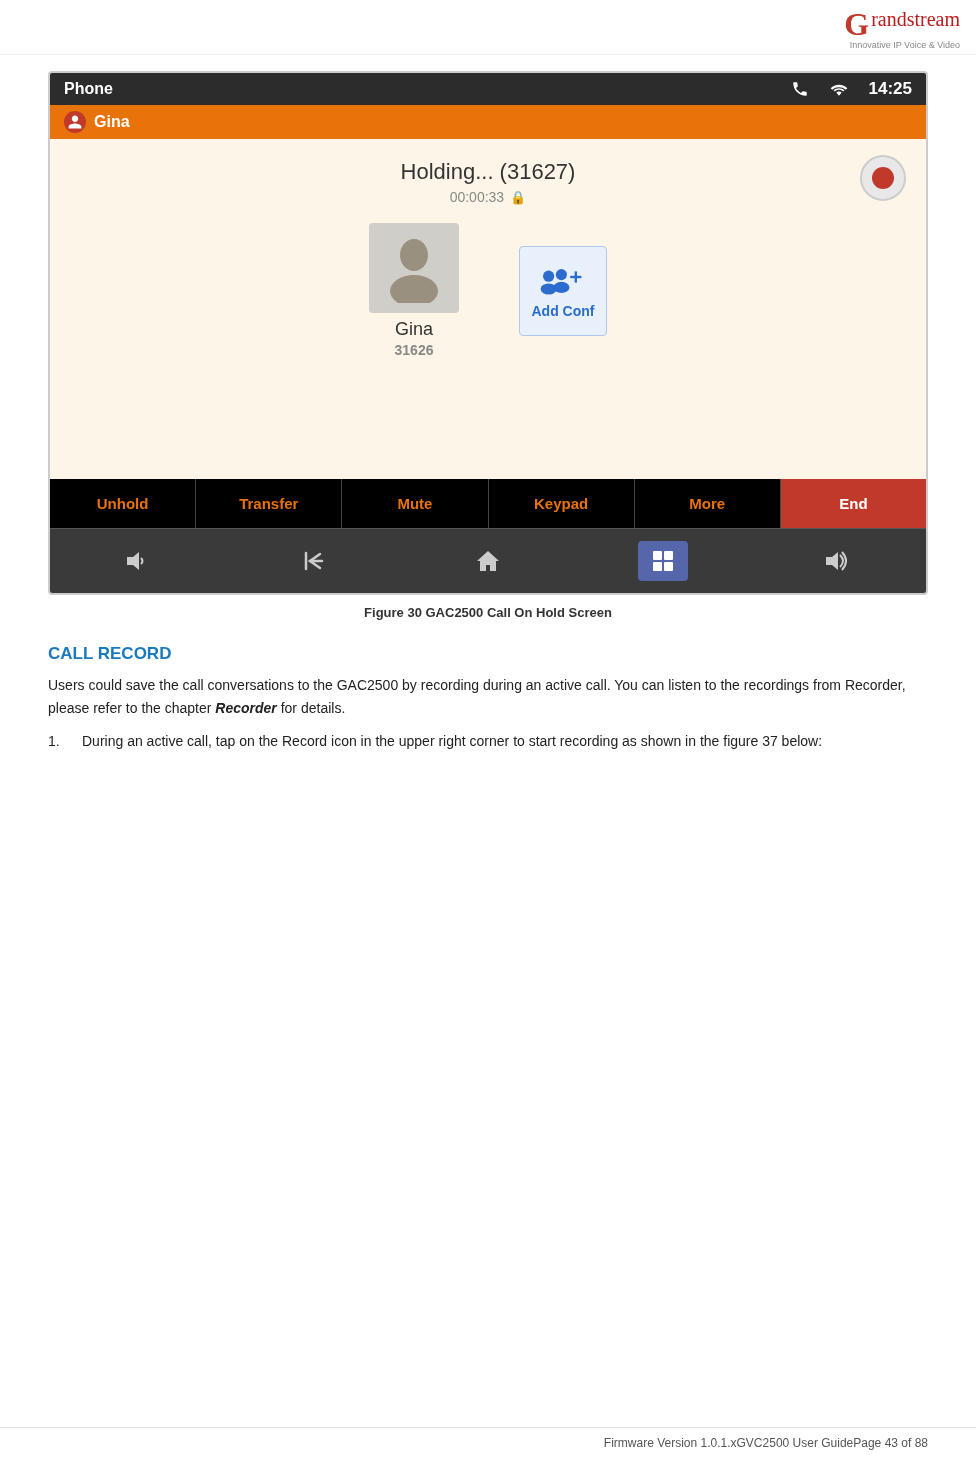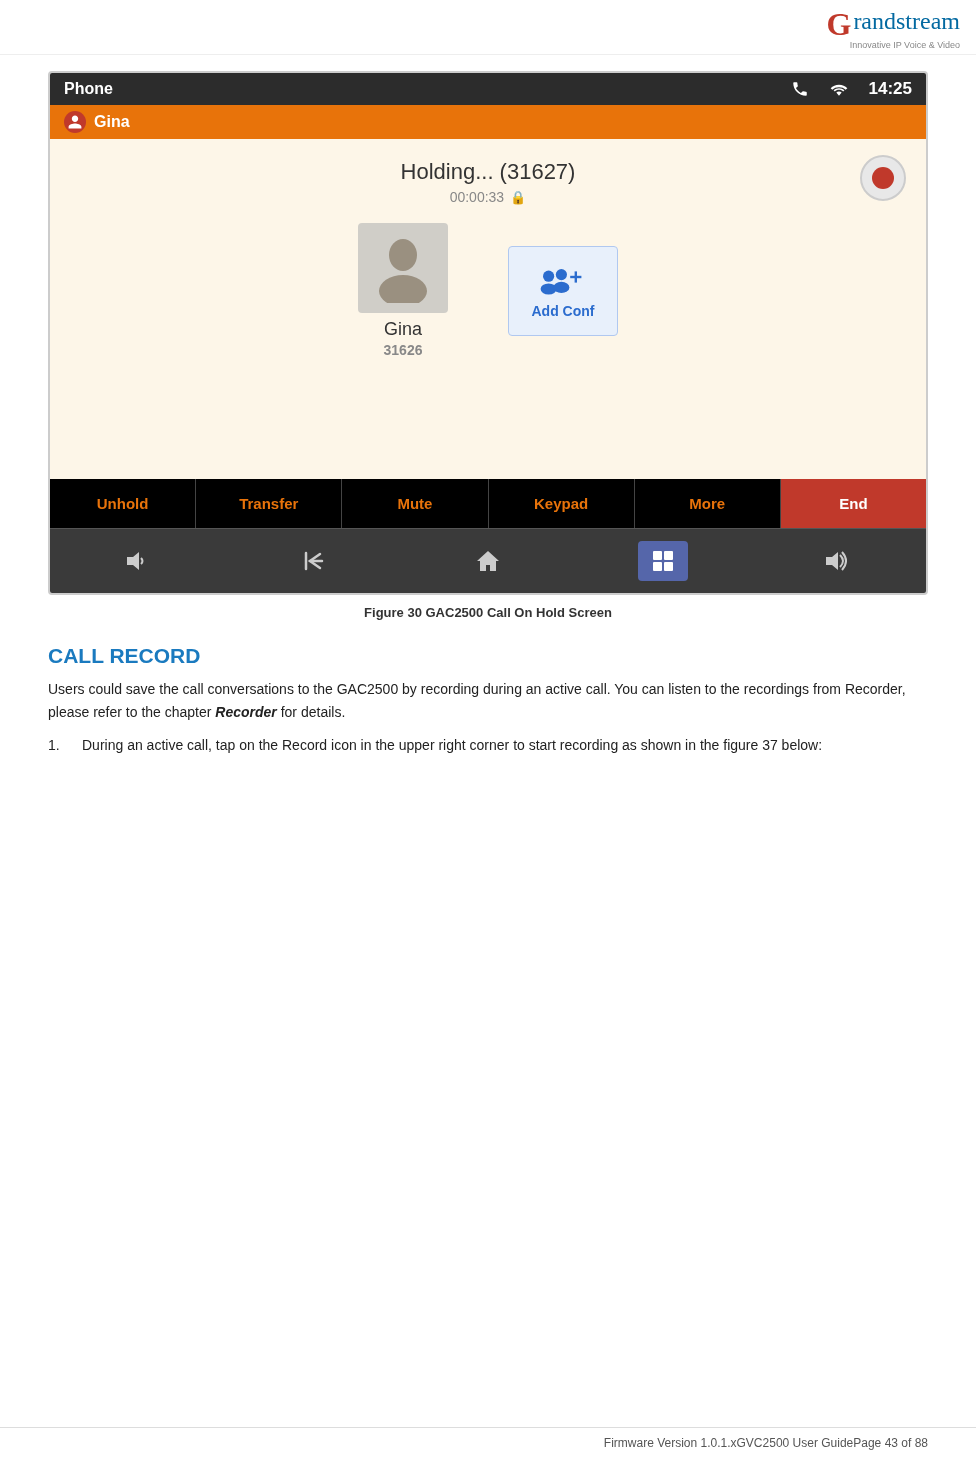--- a/index.html
+++ b/index.html
@@ -319,7 +319,7 @@
   <div class="logo-area">
     <div style="display:flex; align-items:flex-start; gap:2px;">
       <span class="logo-g">G</span>
-      <span style="font-size:24px; color:#0369a1; font-family:Georgia,serif; line-height:1.1;">randstream</span>
+      <span style="font-size:20px; color:#b91c1c; font-family:Georgia,serif; line-height:1.1;">randstream</span>
     </div>
     <span class="logo-tagline">Innovative IP Voice &amp; Video</span>
   </div>

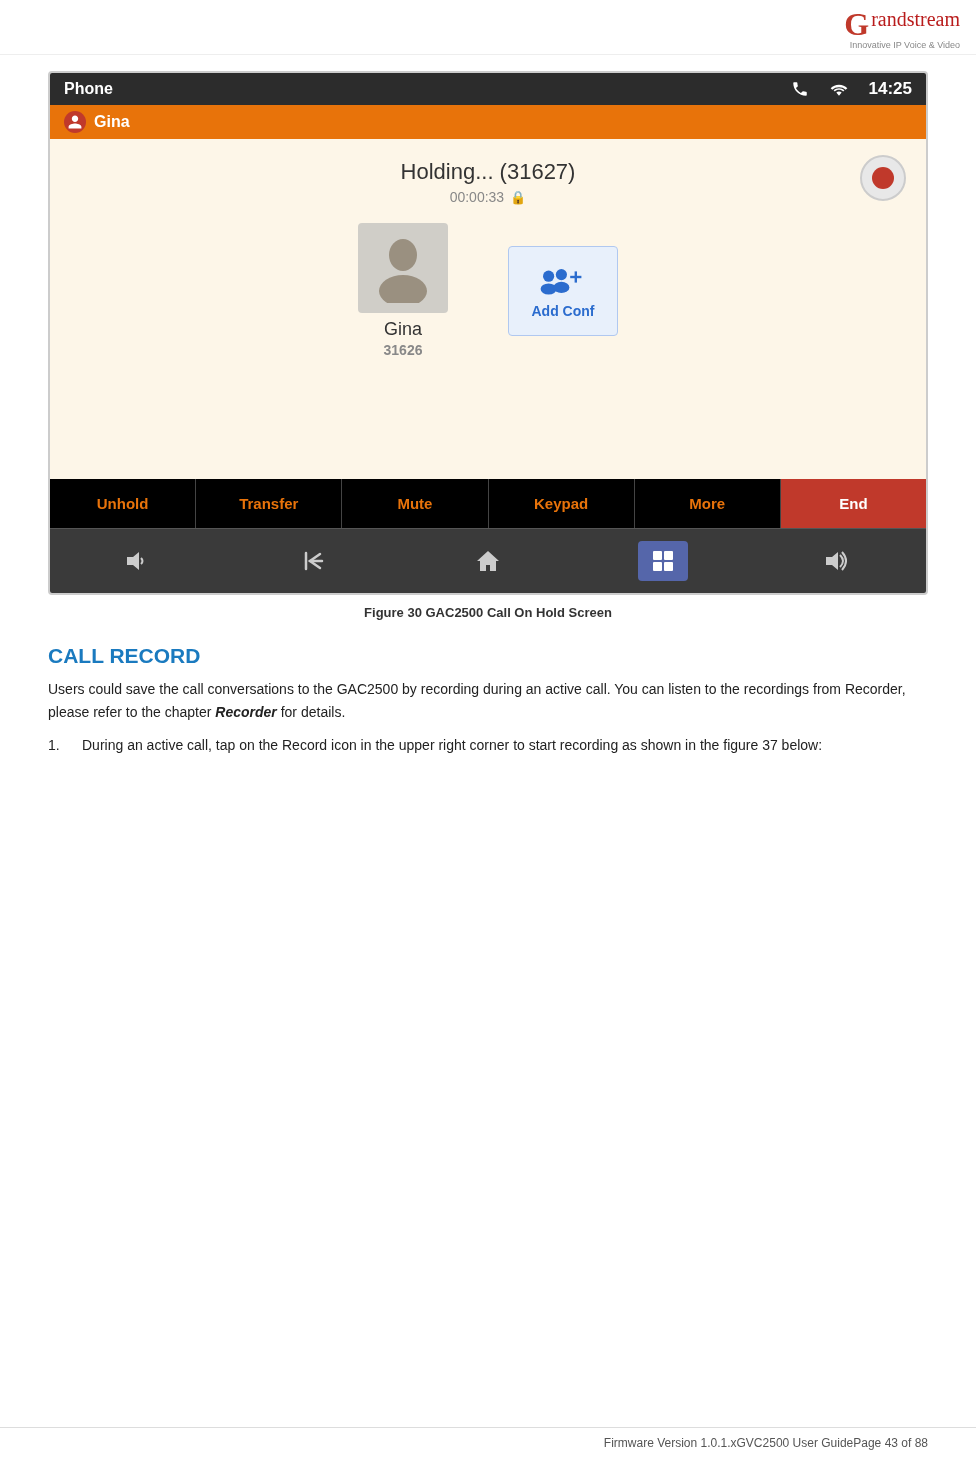--- a/index.html
+++ b/index.html
@@ -155,7 +155,7 @@
       height: 70px;
     }
     .add-conf-box {
-      width: 110px;
+      width: 88px;
       height: 90px;
       background: #e8f0fb;
       border: 1px solid #b0c8f0;

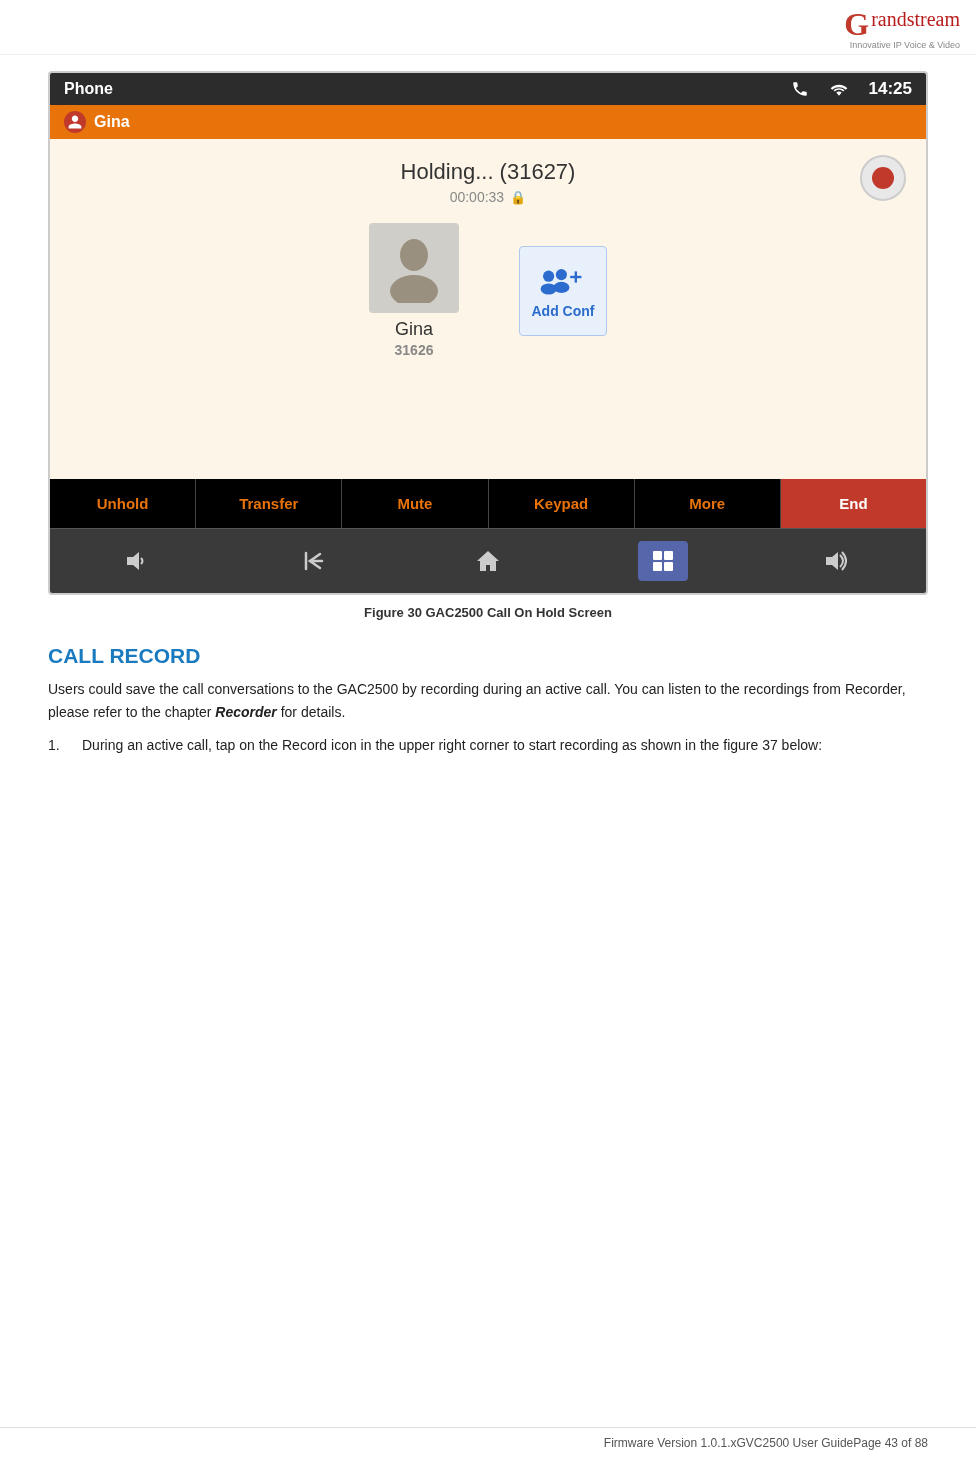--- a/index.html
+++ b/index.html
@@ -267,7 +267,7 @@
     }
     .section-heading {
       color: #1a7abf;
-      font-size: 21px;
+      font-size: 17px;
       font-weight: bold;
       margin-bottom: 10px;
     }

